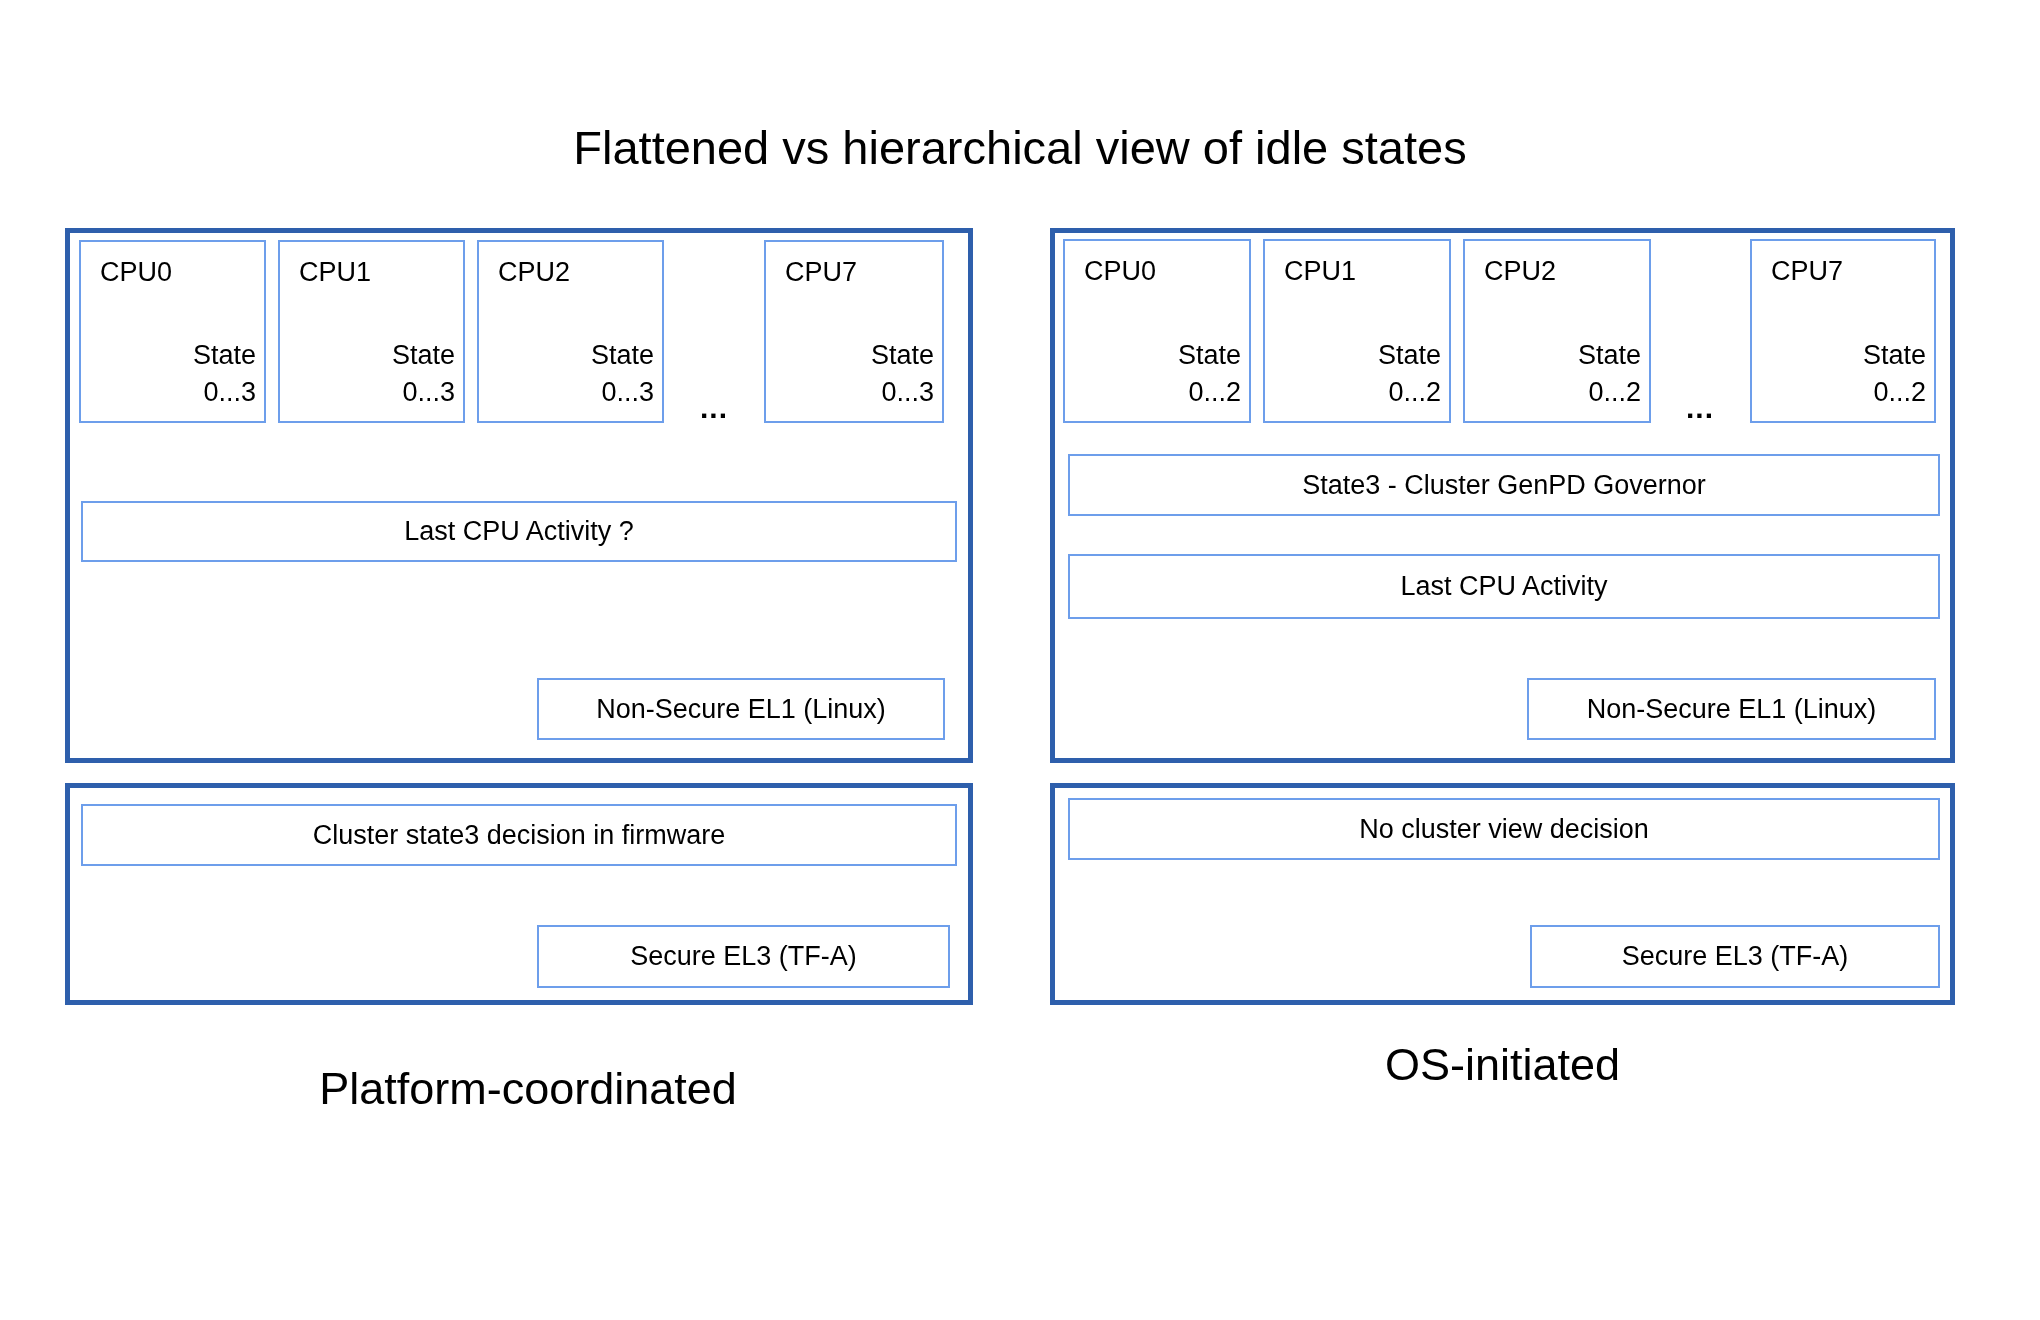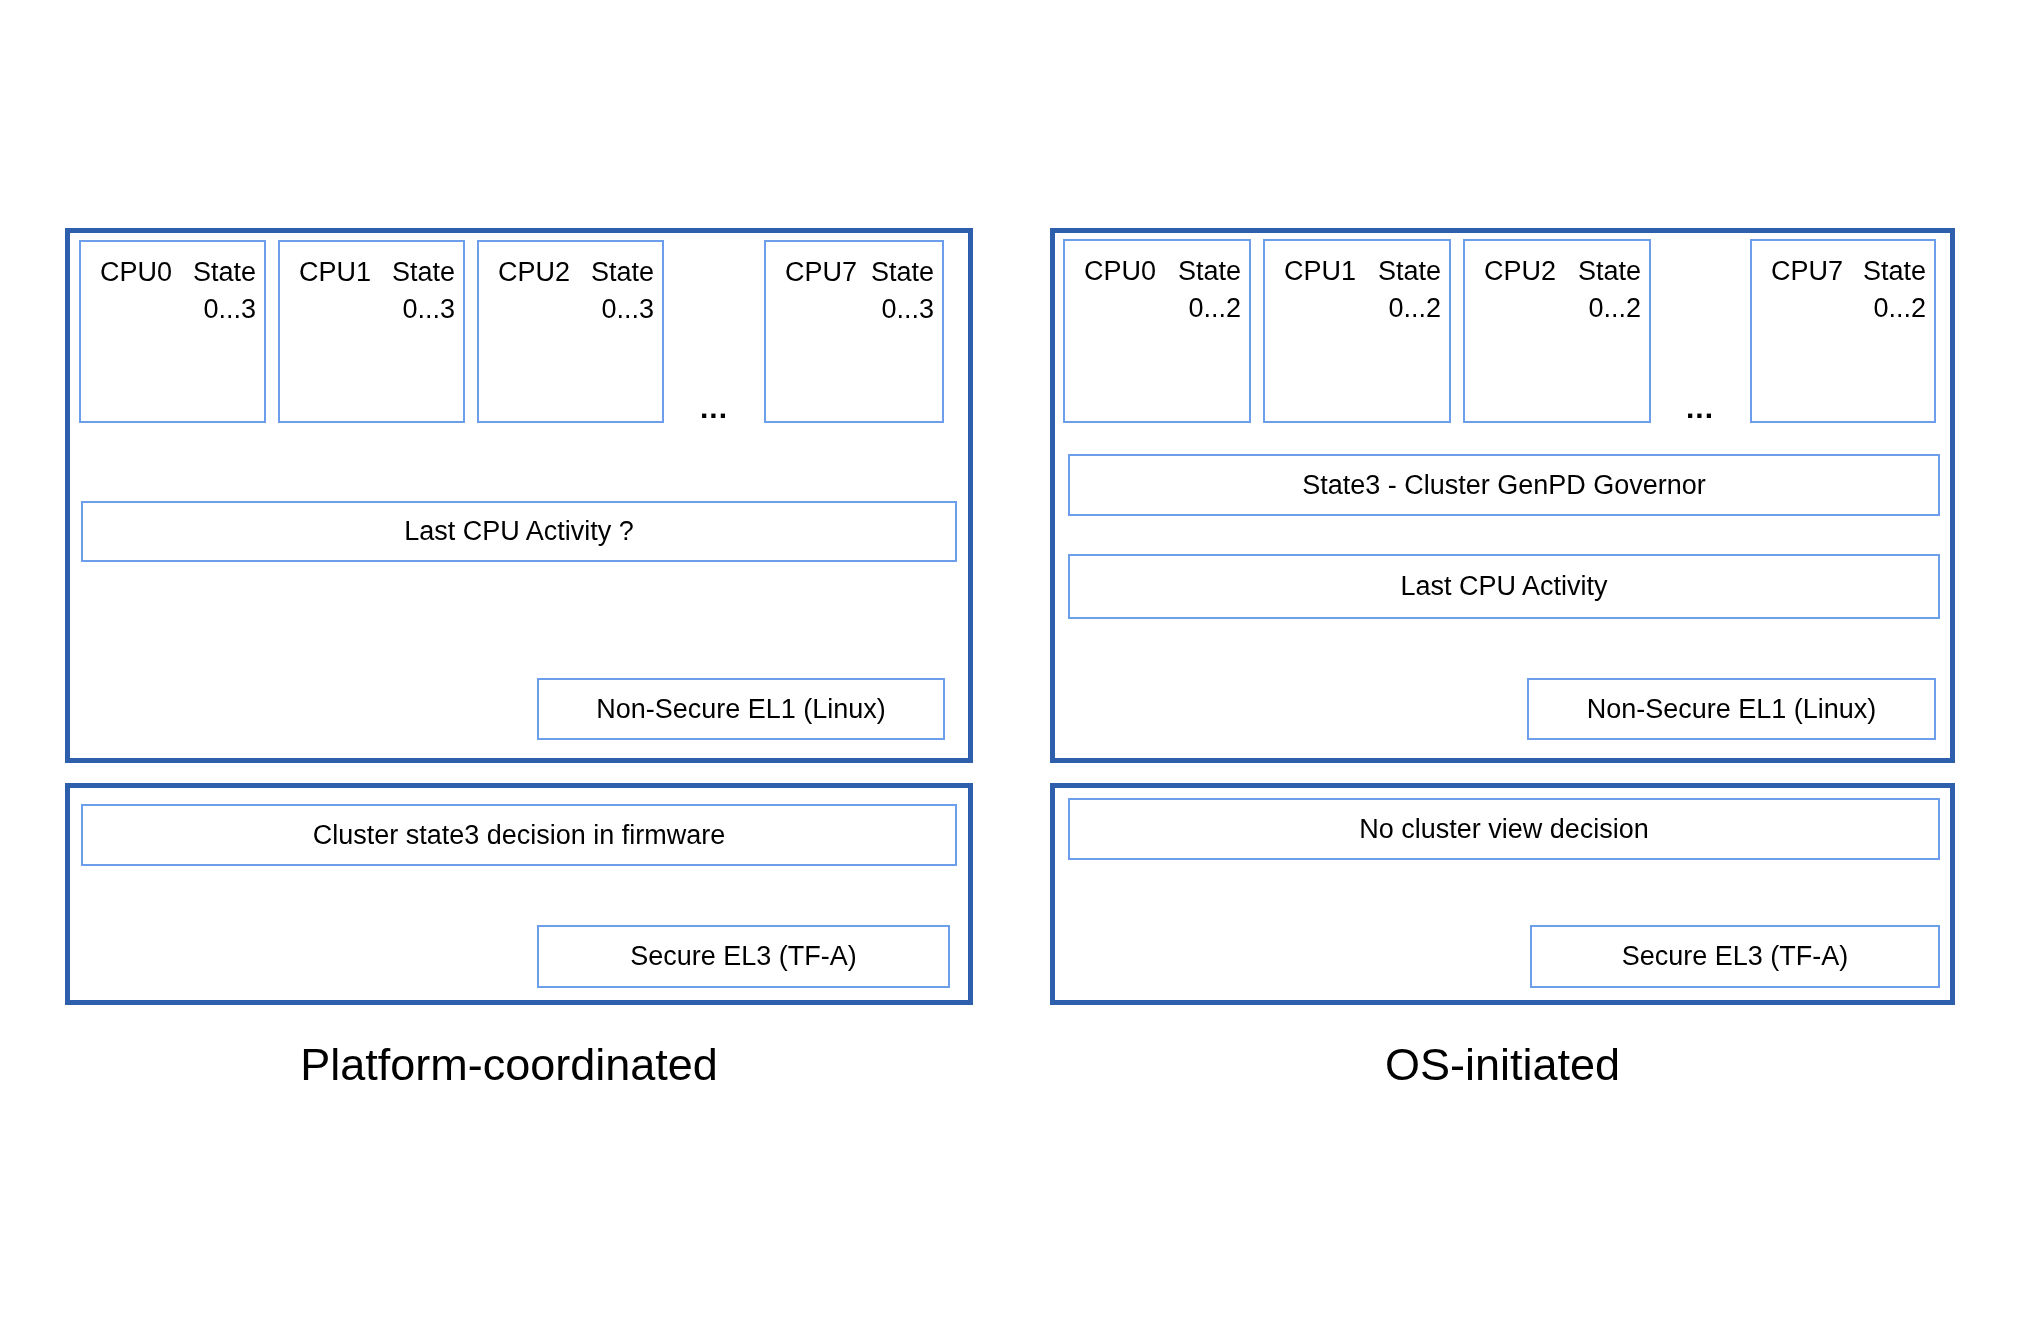--- a/index.html
+++ b/index.html
@@ -109,6 +109,7 @@
 
 <div class="stage">
 
+  <div class="title">Flattened vs hierarchical view of idle states</div>
 
   <div class="outer-box p-left-top">
     <div class="cpu-box cpu0">

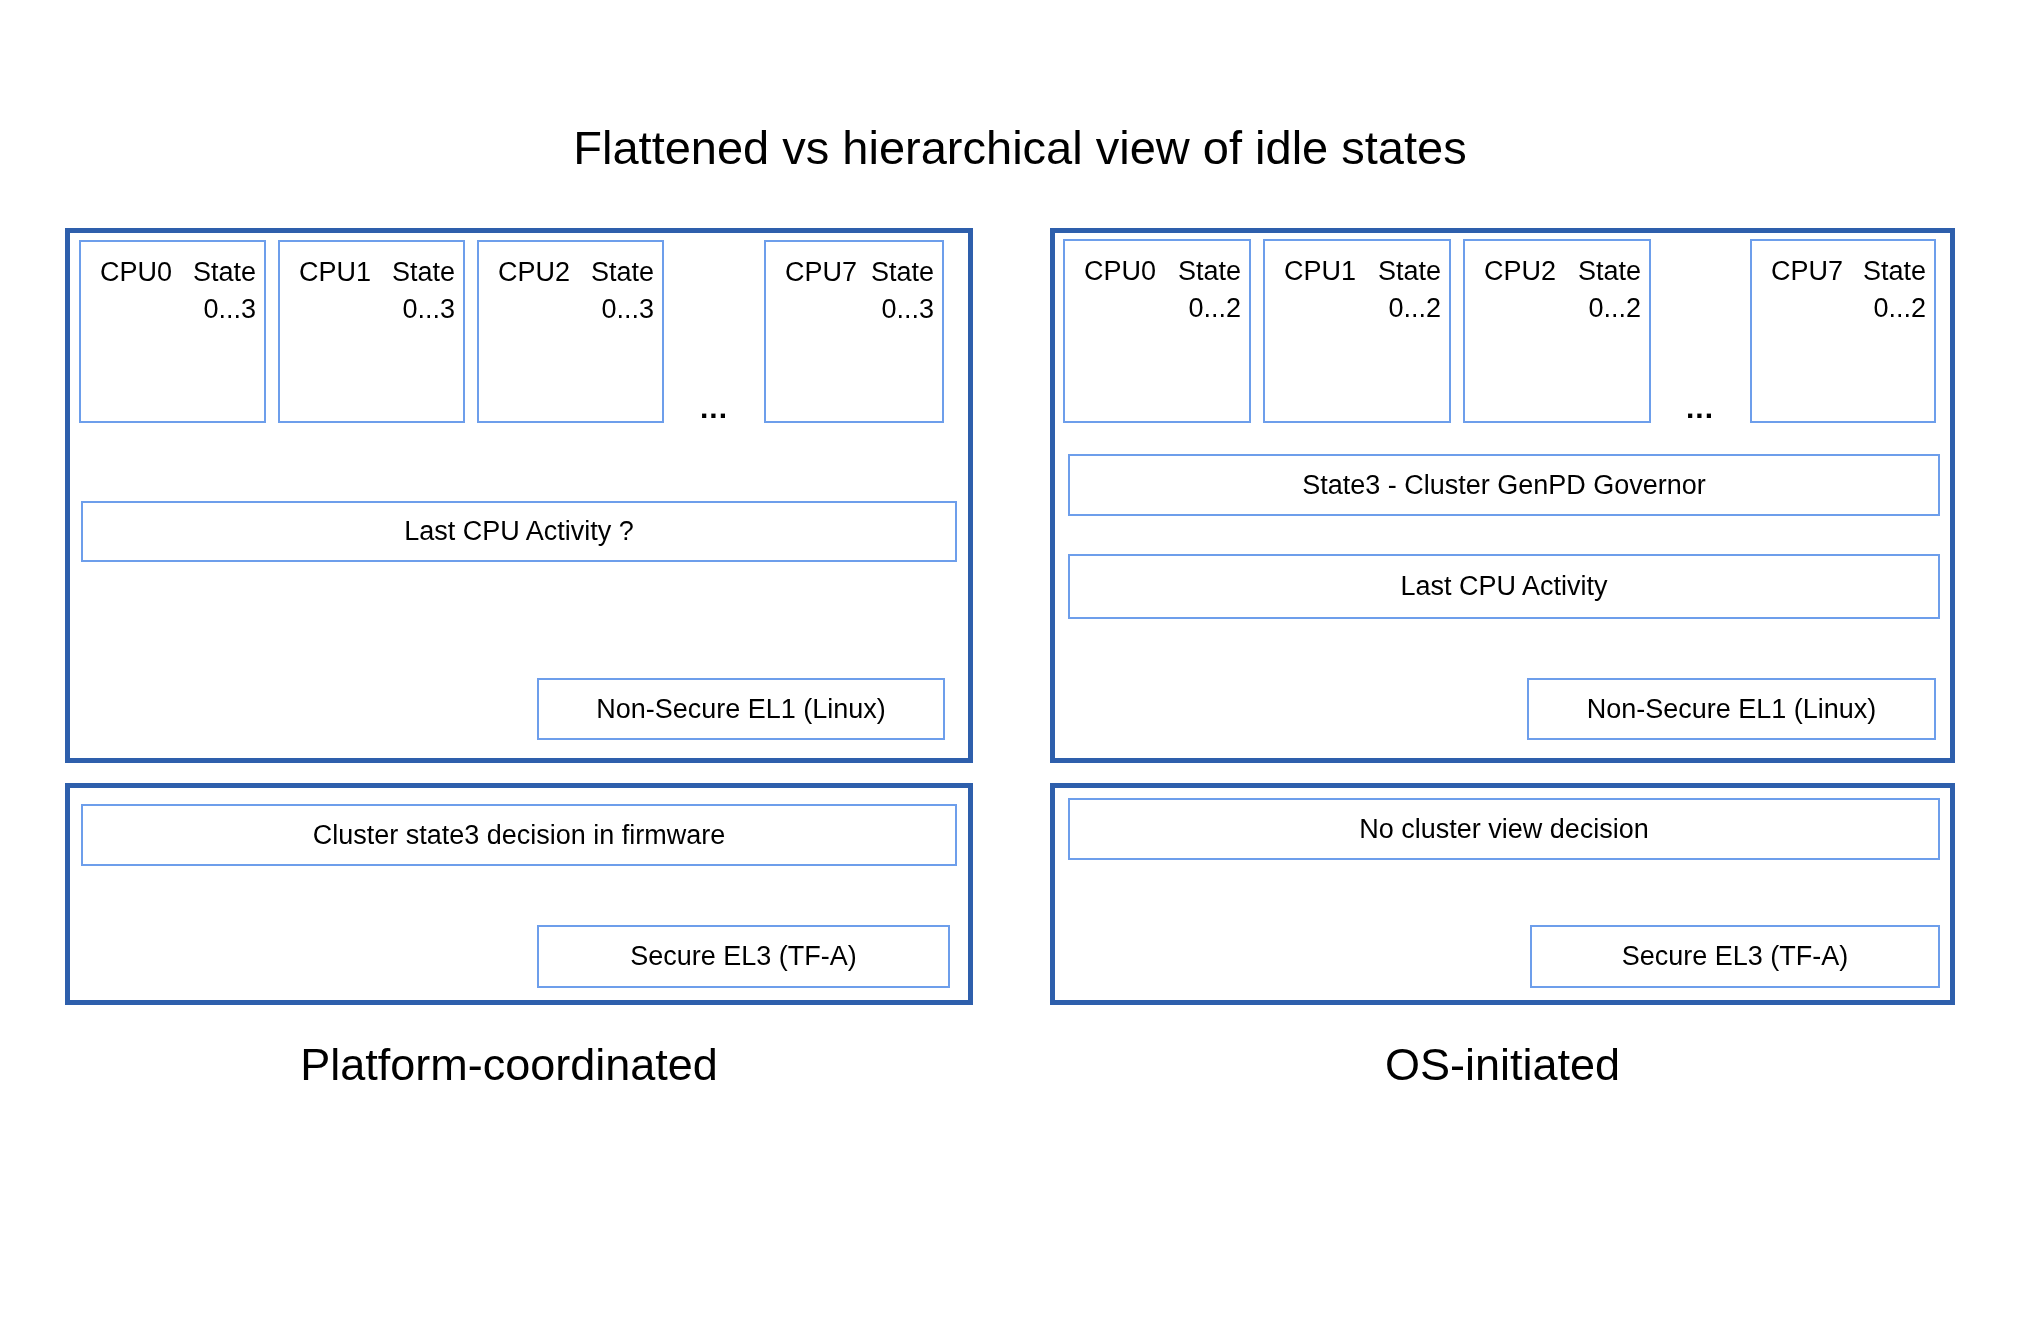--- a/index.html
+++ b/index.html
@@ -52,7 +52,7 @@
     border: 2px solid var(--inner);
     background: var(--bg);
     display: flex;
-    flex-direction: row;
+    flex-direction: column;
     justify-content: space-between;
     padding: 12px 8px 10px 19px;
     font-size: 27px;

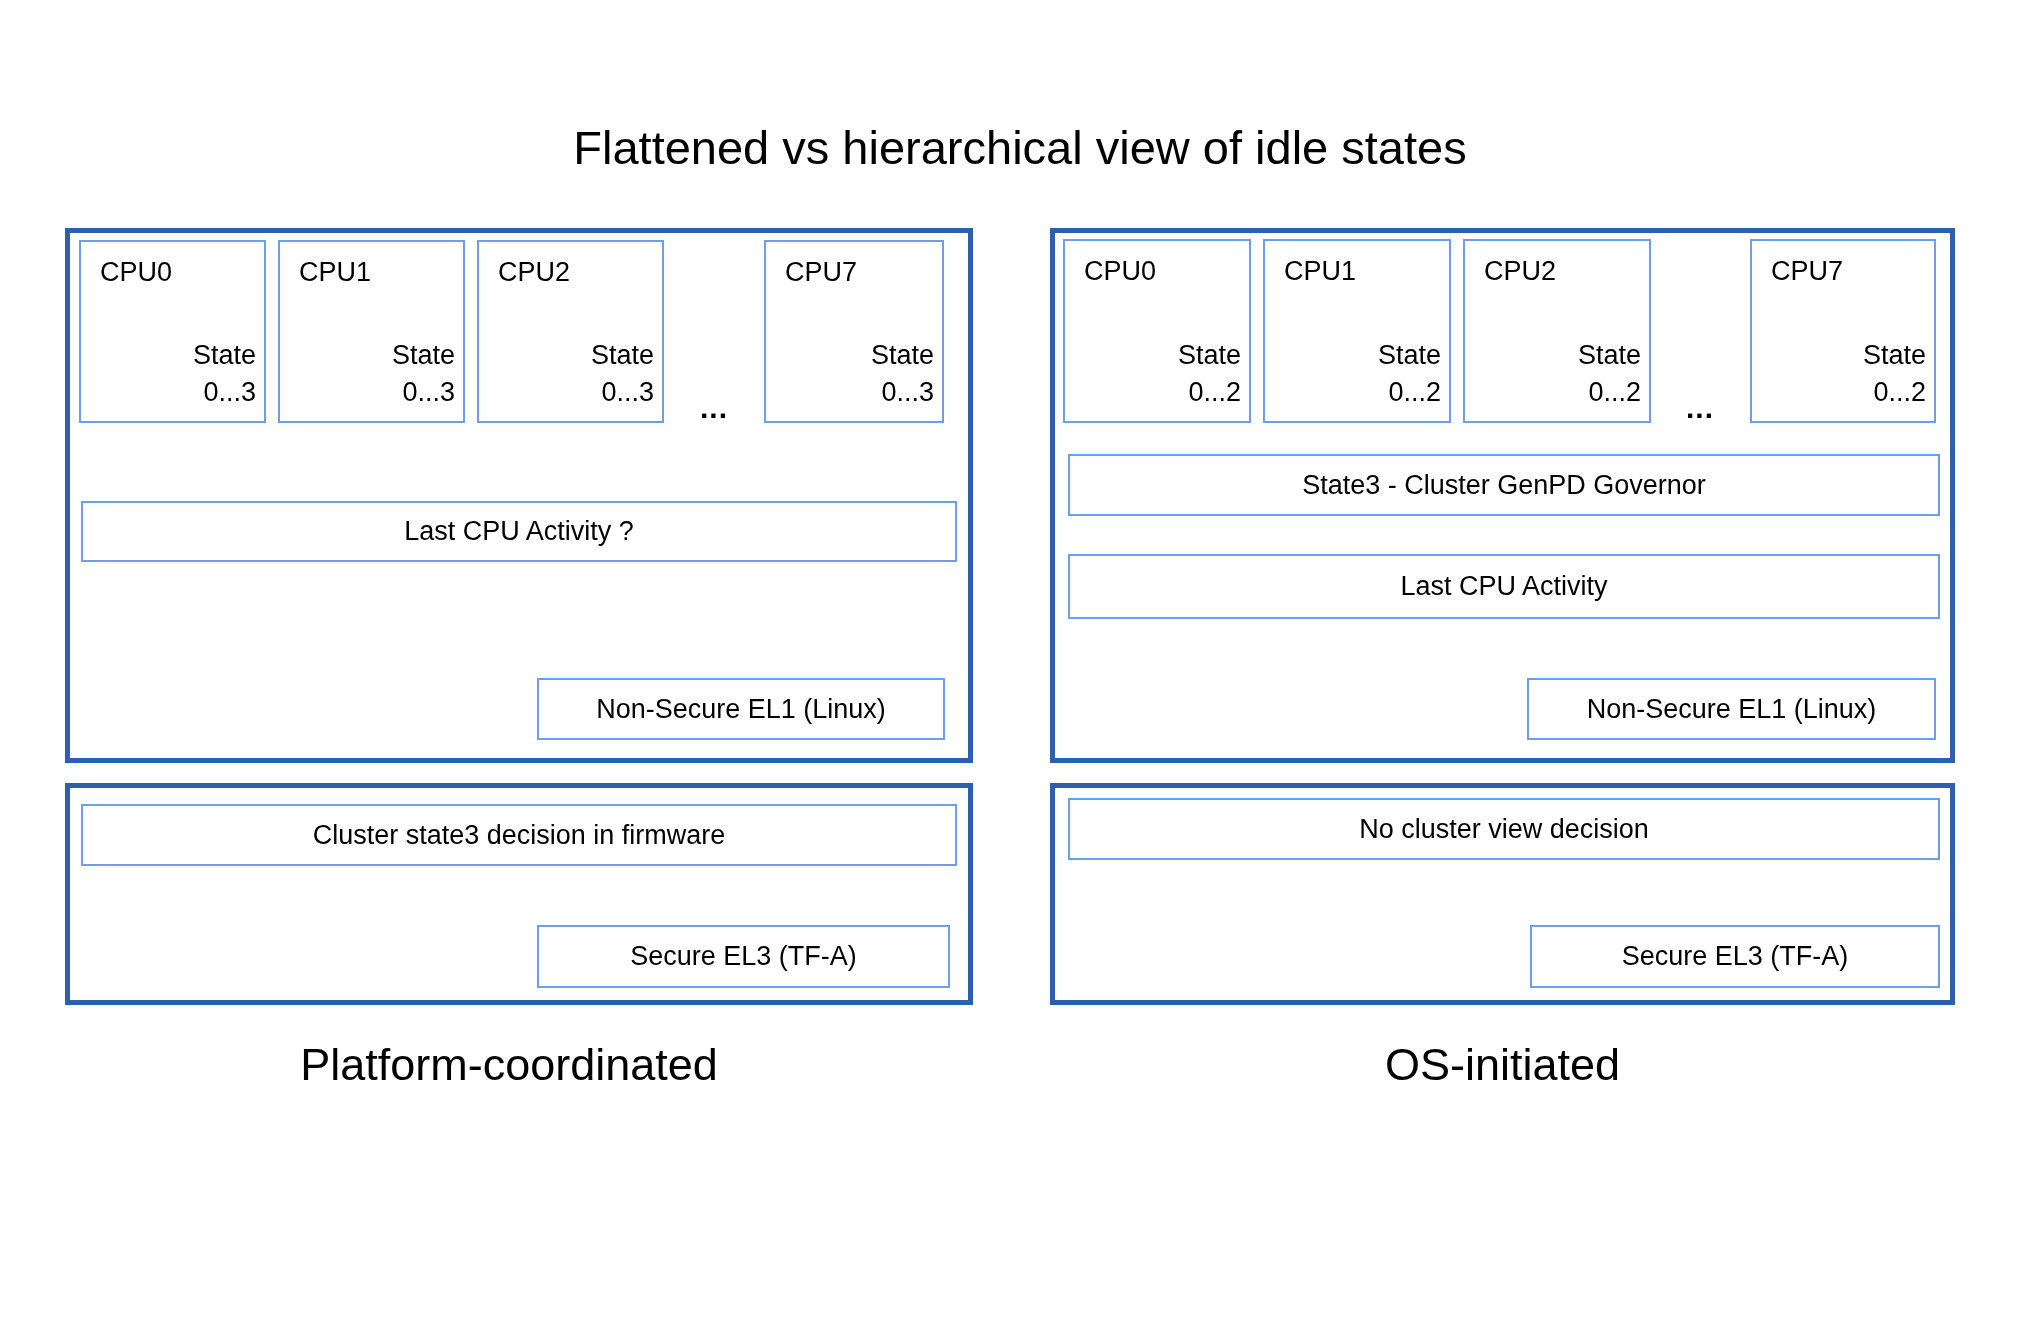--- a/index.html
+++ b/index.html
@@ -74,7 +74,7 @@
     font-size: 45px;
     line-height: 1.1;
   }
-  .cap-left  { left: 55px;  width: 908px; }
+  .cap-left  { left: 74px;  width: 908px; margin-top: 24px; }
   .cap-right { left: 1050px; width: 905px; }
 
   

